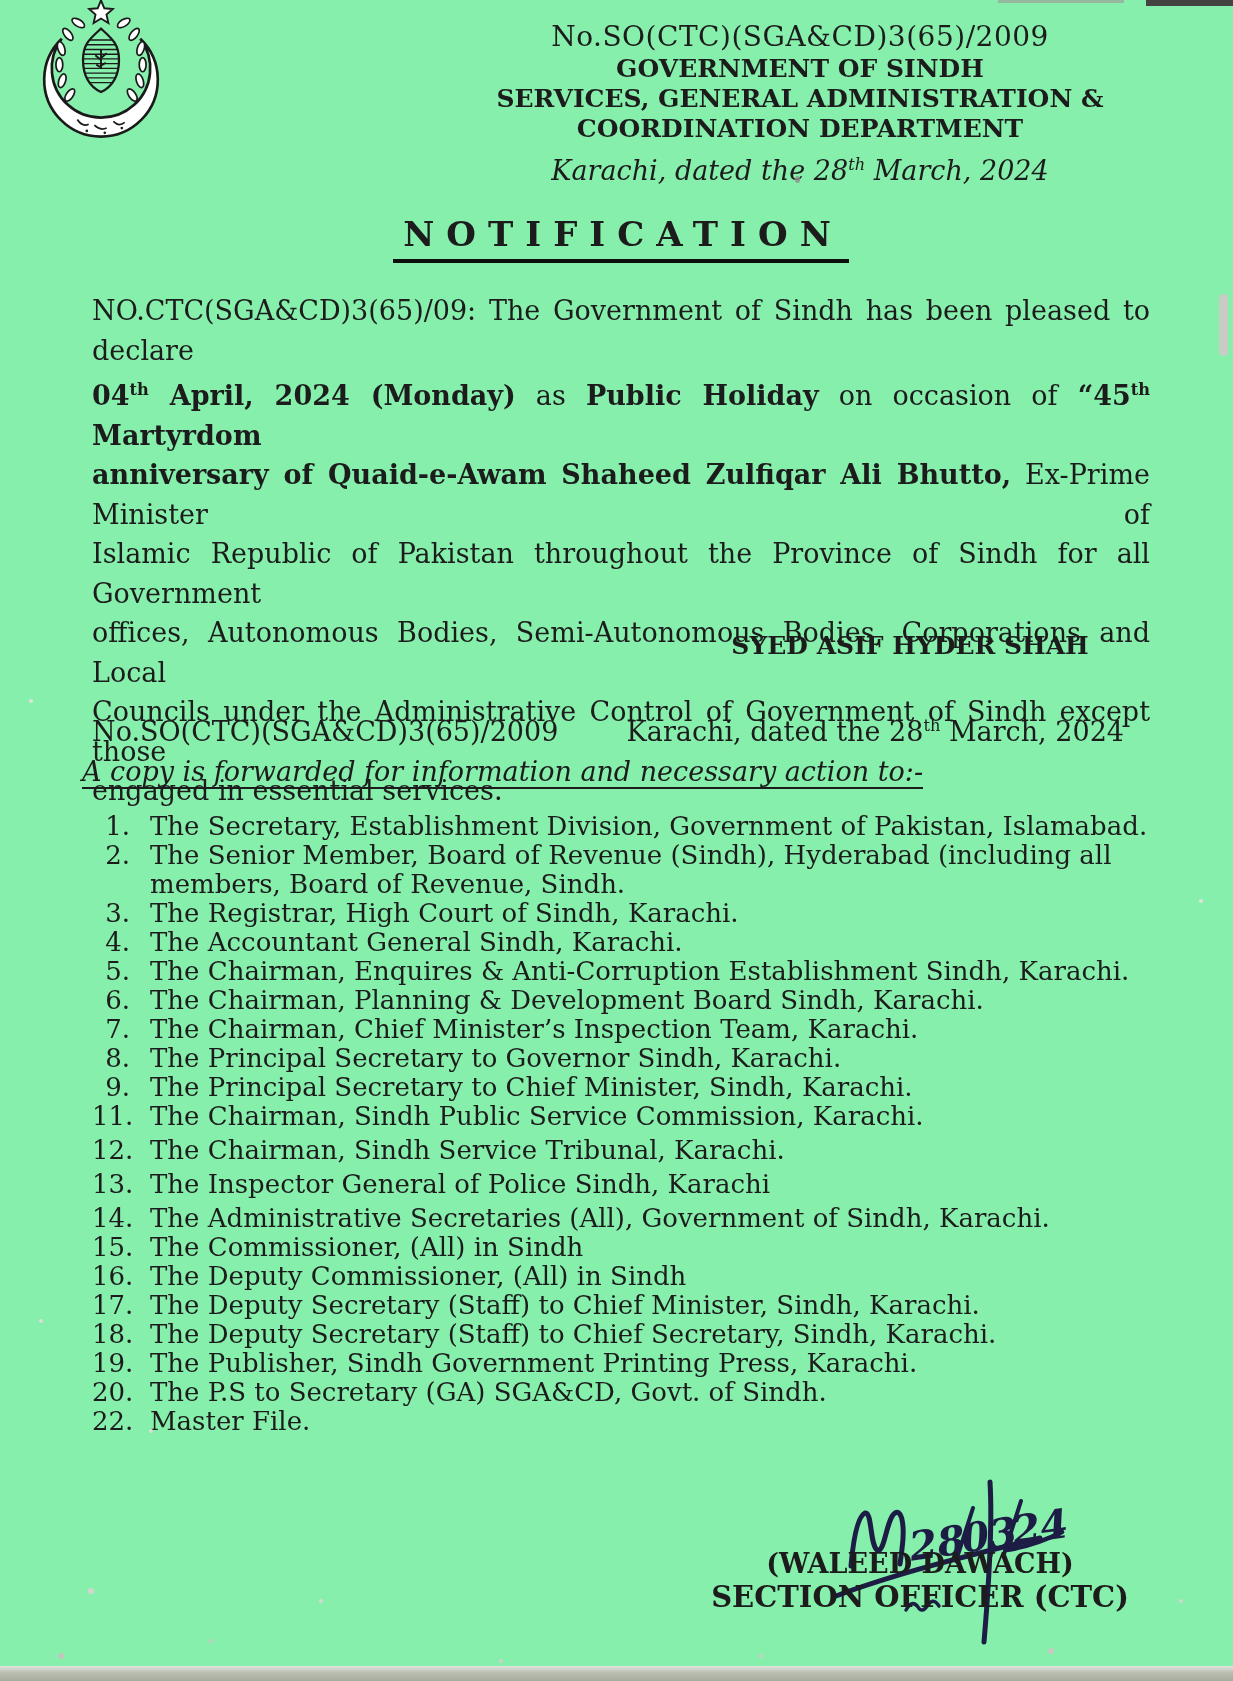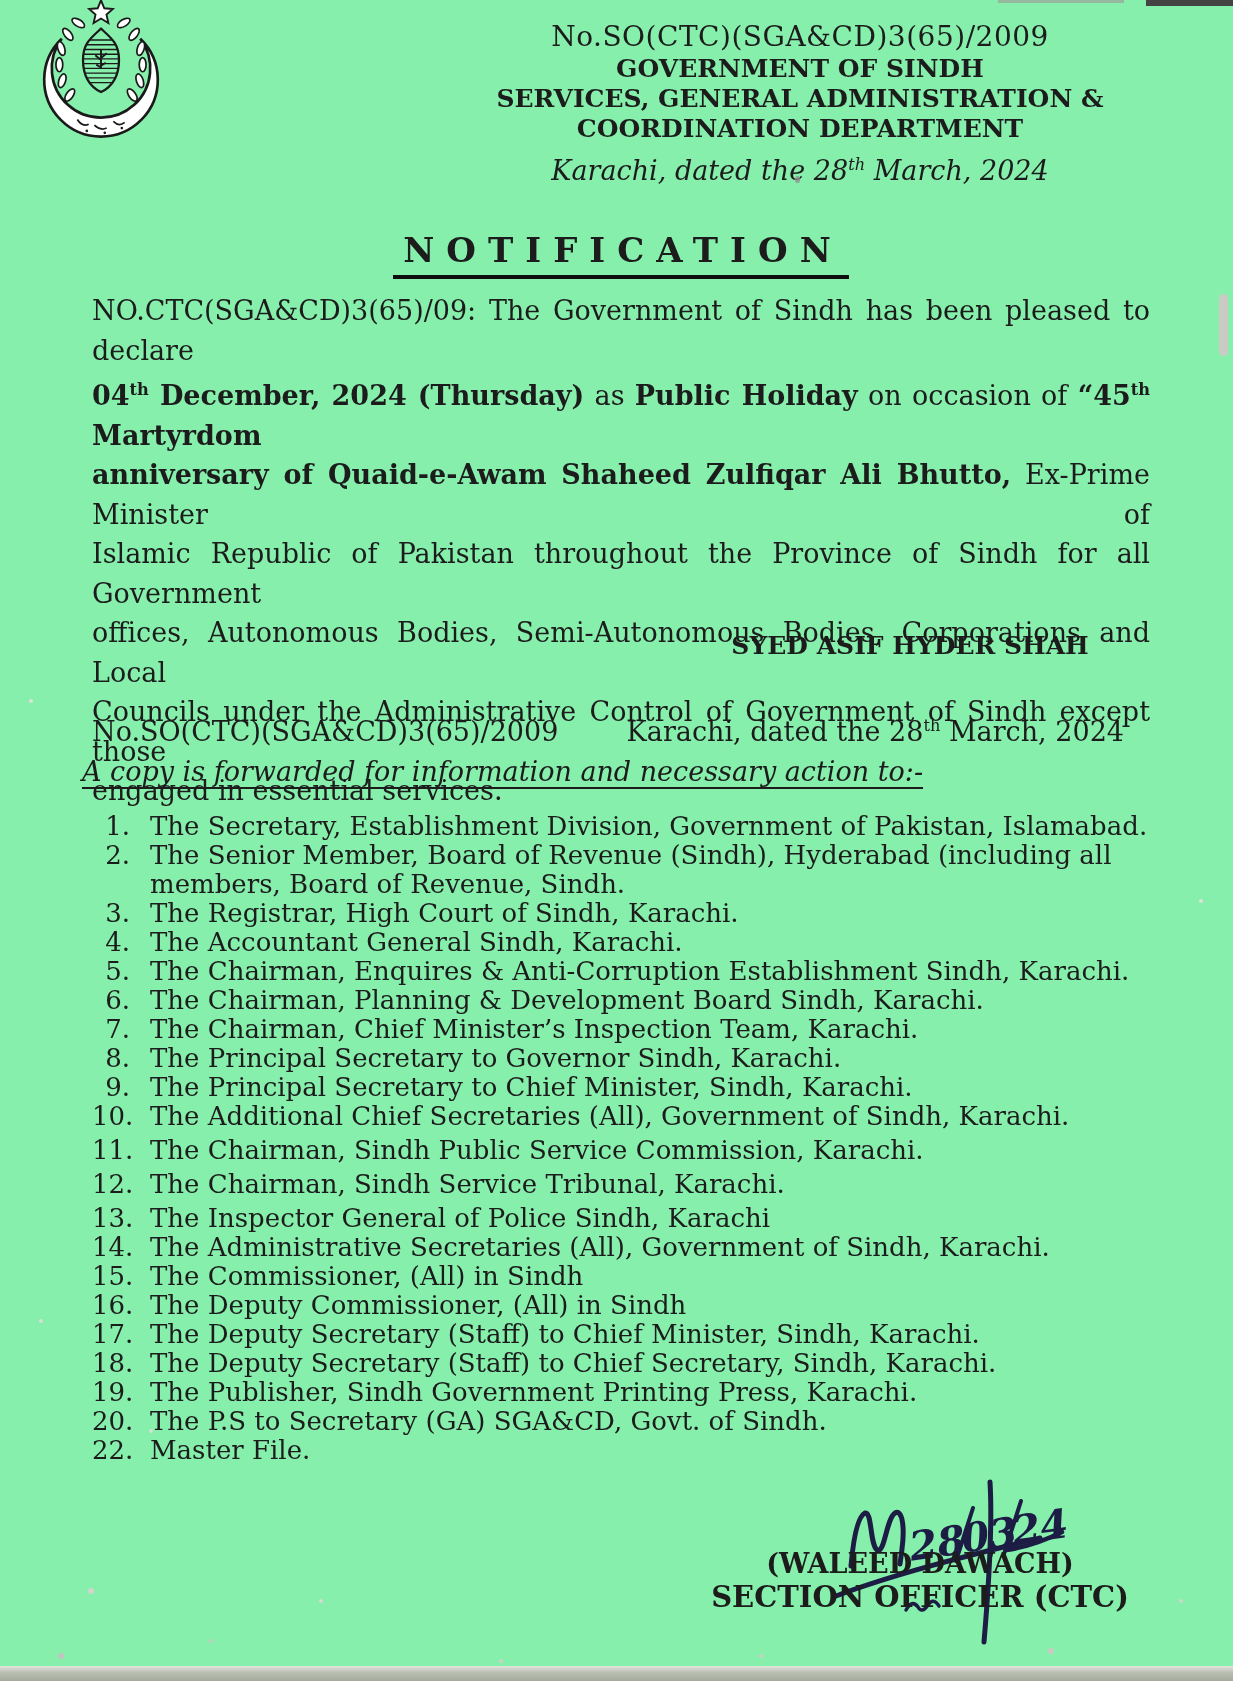--- a/index.html
+++ b/index.html
@@ -21,7 +21,7 @@
   .title-wrap { position:absolute; left:92px; top:214px; width:1058px; text-align:center; }
   .title-text {
     display:inline-block; font-weight:bold; font-size:34px; letter-spacing:12px;
-    padding:0 6px 5px 10px; border-bottom:4px solid #0e0e0e;margin-top:16px;
+    padding:0 6px 5px 10px; border-bottom:4px solid #0e0e0e;
   }
 
   

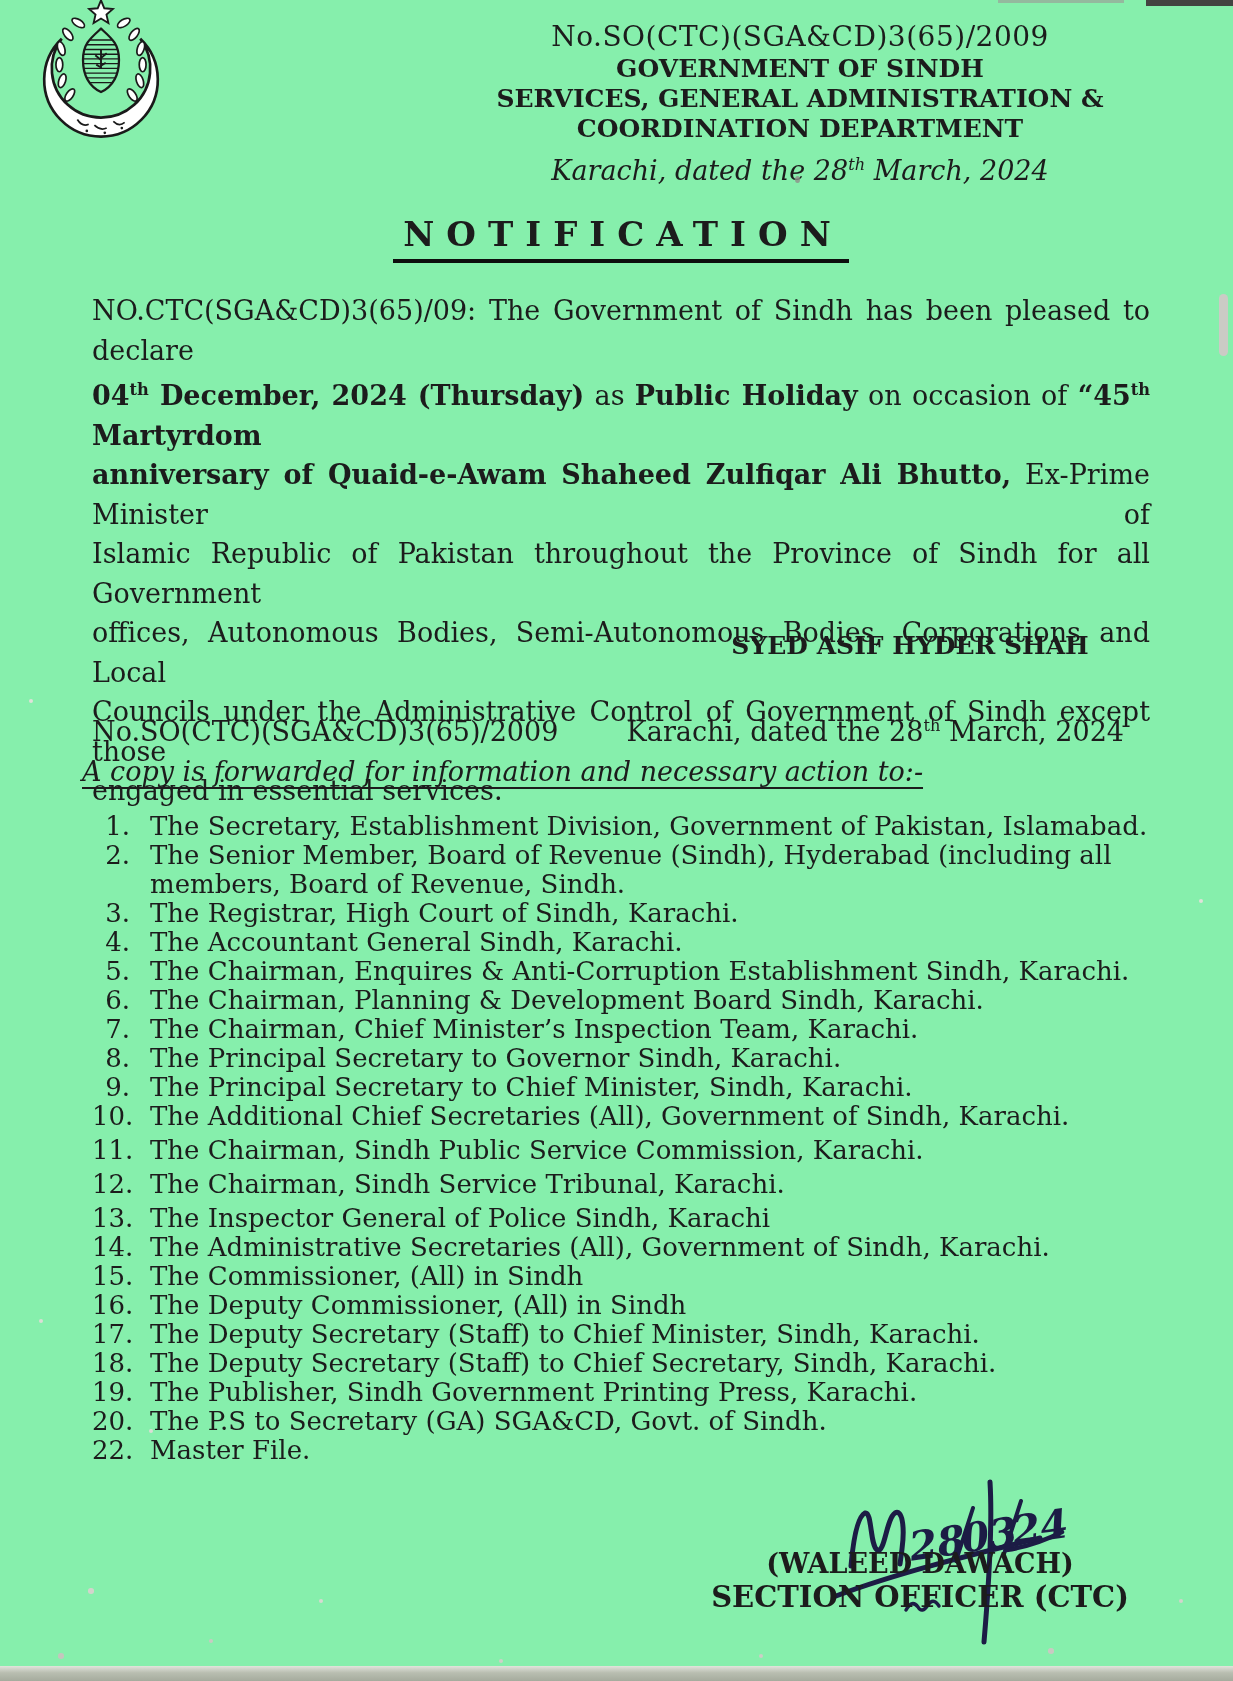--- a/index.html
+++ b/index.html
@@ -134,7 +134,7 @@
 
   <div class="body-block">
       <div class="body-line just"><span>NO.CTC(SGA&amp;CD)3(65)/09: The Government of Sindh has been pleased to declare</span></div>
-      <div class="body-line just"><span class="b">04</span><span class="b sup">th</span><span class="b"> December, 2024 (Thursday)</span><span> as </span><span class="b">Public Holiday</span><span> on occasion of </span><span class="b">“45</span><span class="b sup">th</span><span class="b"> Martyrdom</span></div>
+      <div class="body-line just"><span class="b">04</span><span class="b sup">th</span><span class="b"> April, 2024 (Monday)</span><span> as </span><span class="b">Public Holiday</span><span> on occasion of </span><span class="b">“45</span><span class="b sup">th</span><span class="b"> Martyrdom</span></div>
       <div class="body-line just"><span class="b">anniversary of Quaid-e-Awam Shaheed Zulfiqar Ali Bhutto,</span><span> Ex-Prime Minister of</span></div>
       <div class="body-line just"><span>Islamic Republic of Pakistan throughout the Province of Sindh for all Government</span></div>
       <div class="body-line just"><span>offices, Autonomous Bodies, Semi-Autonomous Bodies, Corporations and Local</span></div>

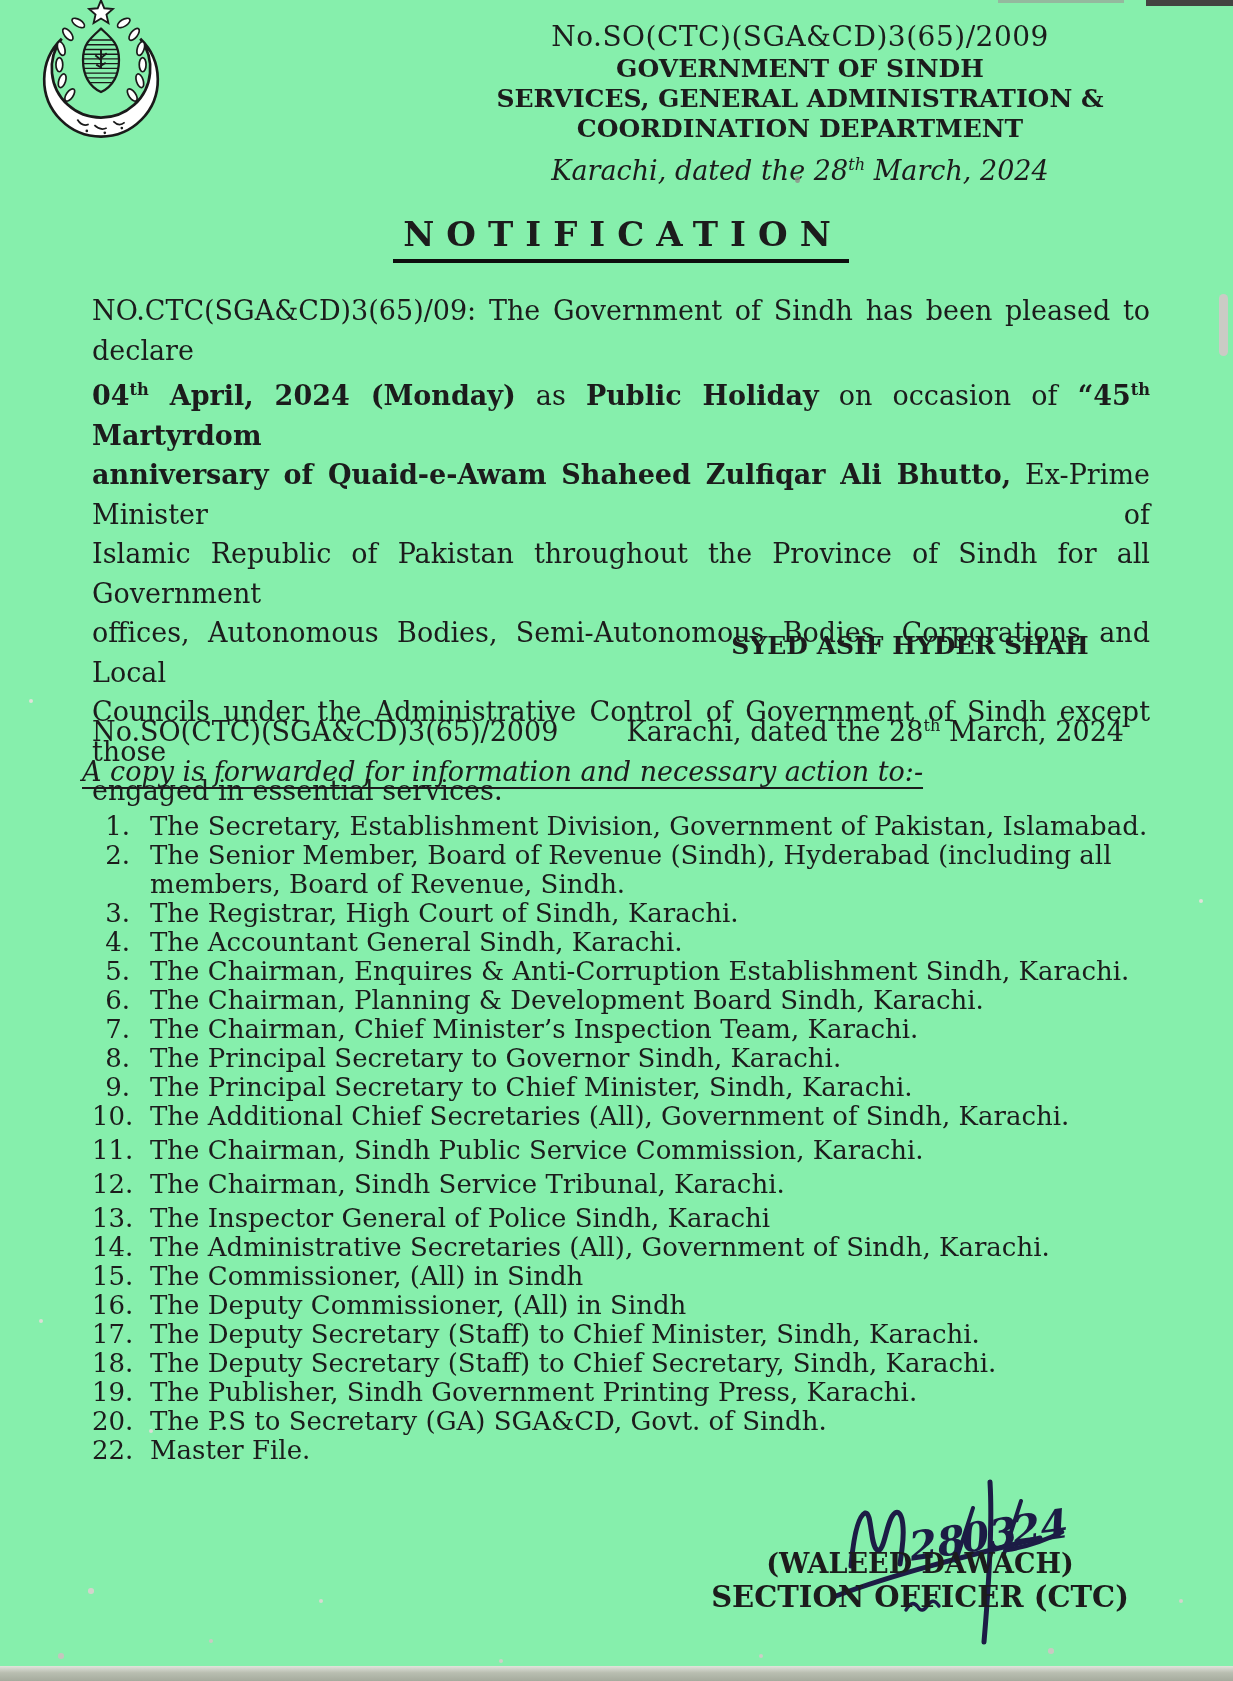--- a/index.html
+++ b/index.html
@@ -191,10 +191,6 @@
         <span class="cc-text">The Principal Secretary to Chief Minister, Sindh, Karachi.</span>
       </div>
       <div class="cc-row">
-        <span class="cc-num">10.</span>
-        <span class="cc-text">The Additional Chief Secretaries (All), Government of Sindh, Karachi.</span>
-      </div>
-      <div class="cc-row">
         <span class="cc-num">11.</span>
         <span class="cc-text">The Chairman, Sindh Public Service Commission, Karachi.</span>
       </div>

